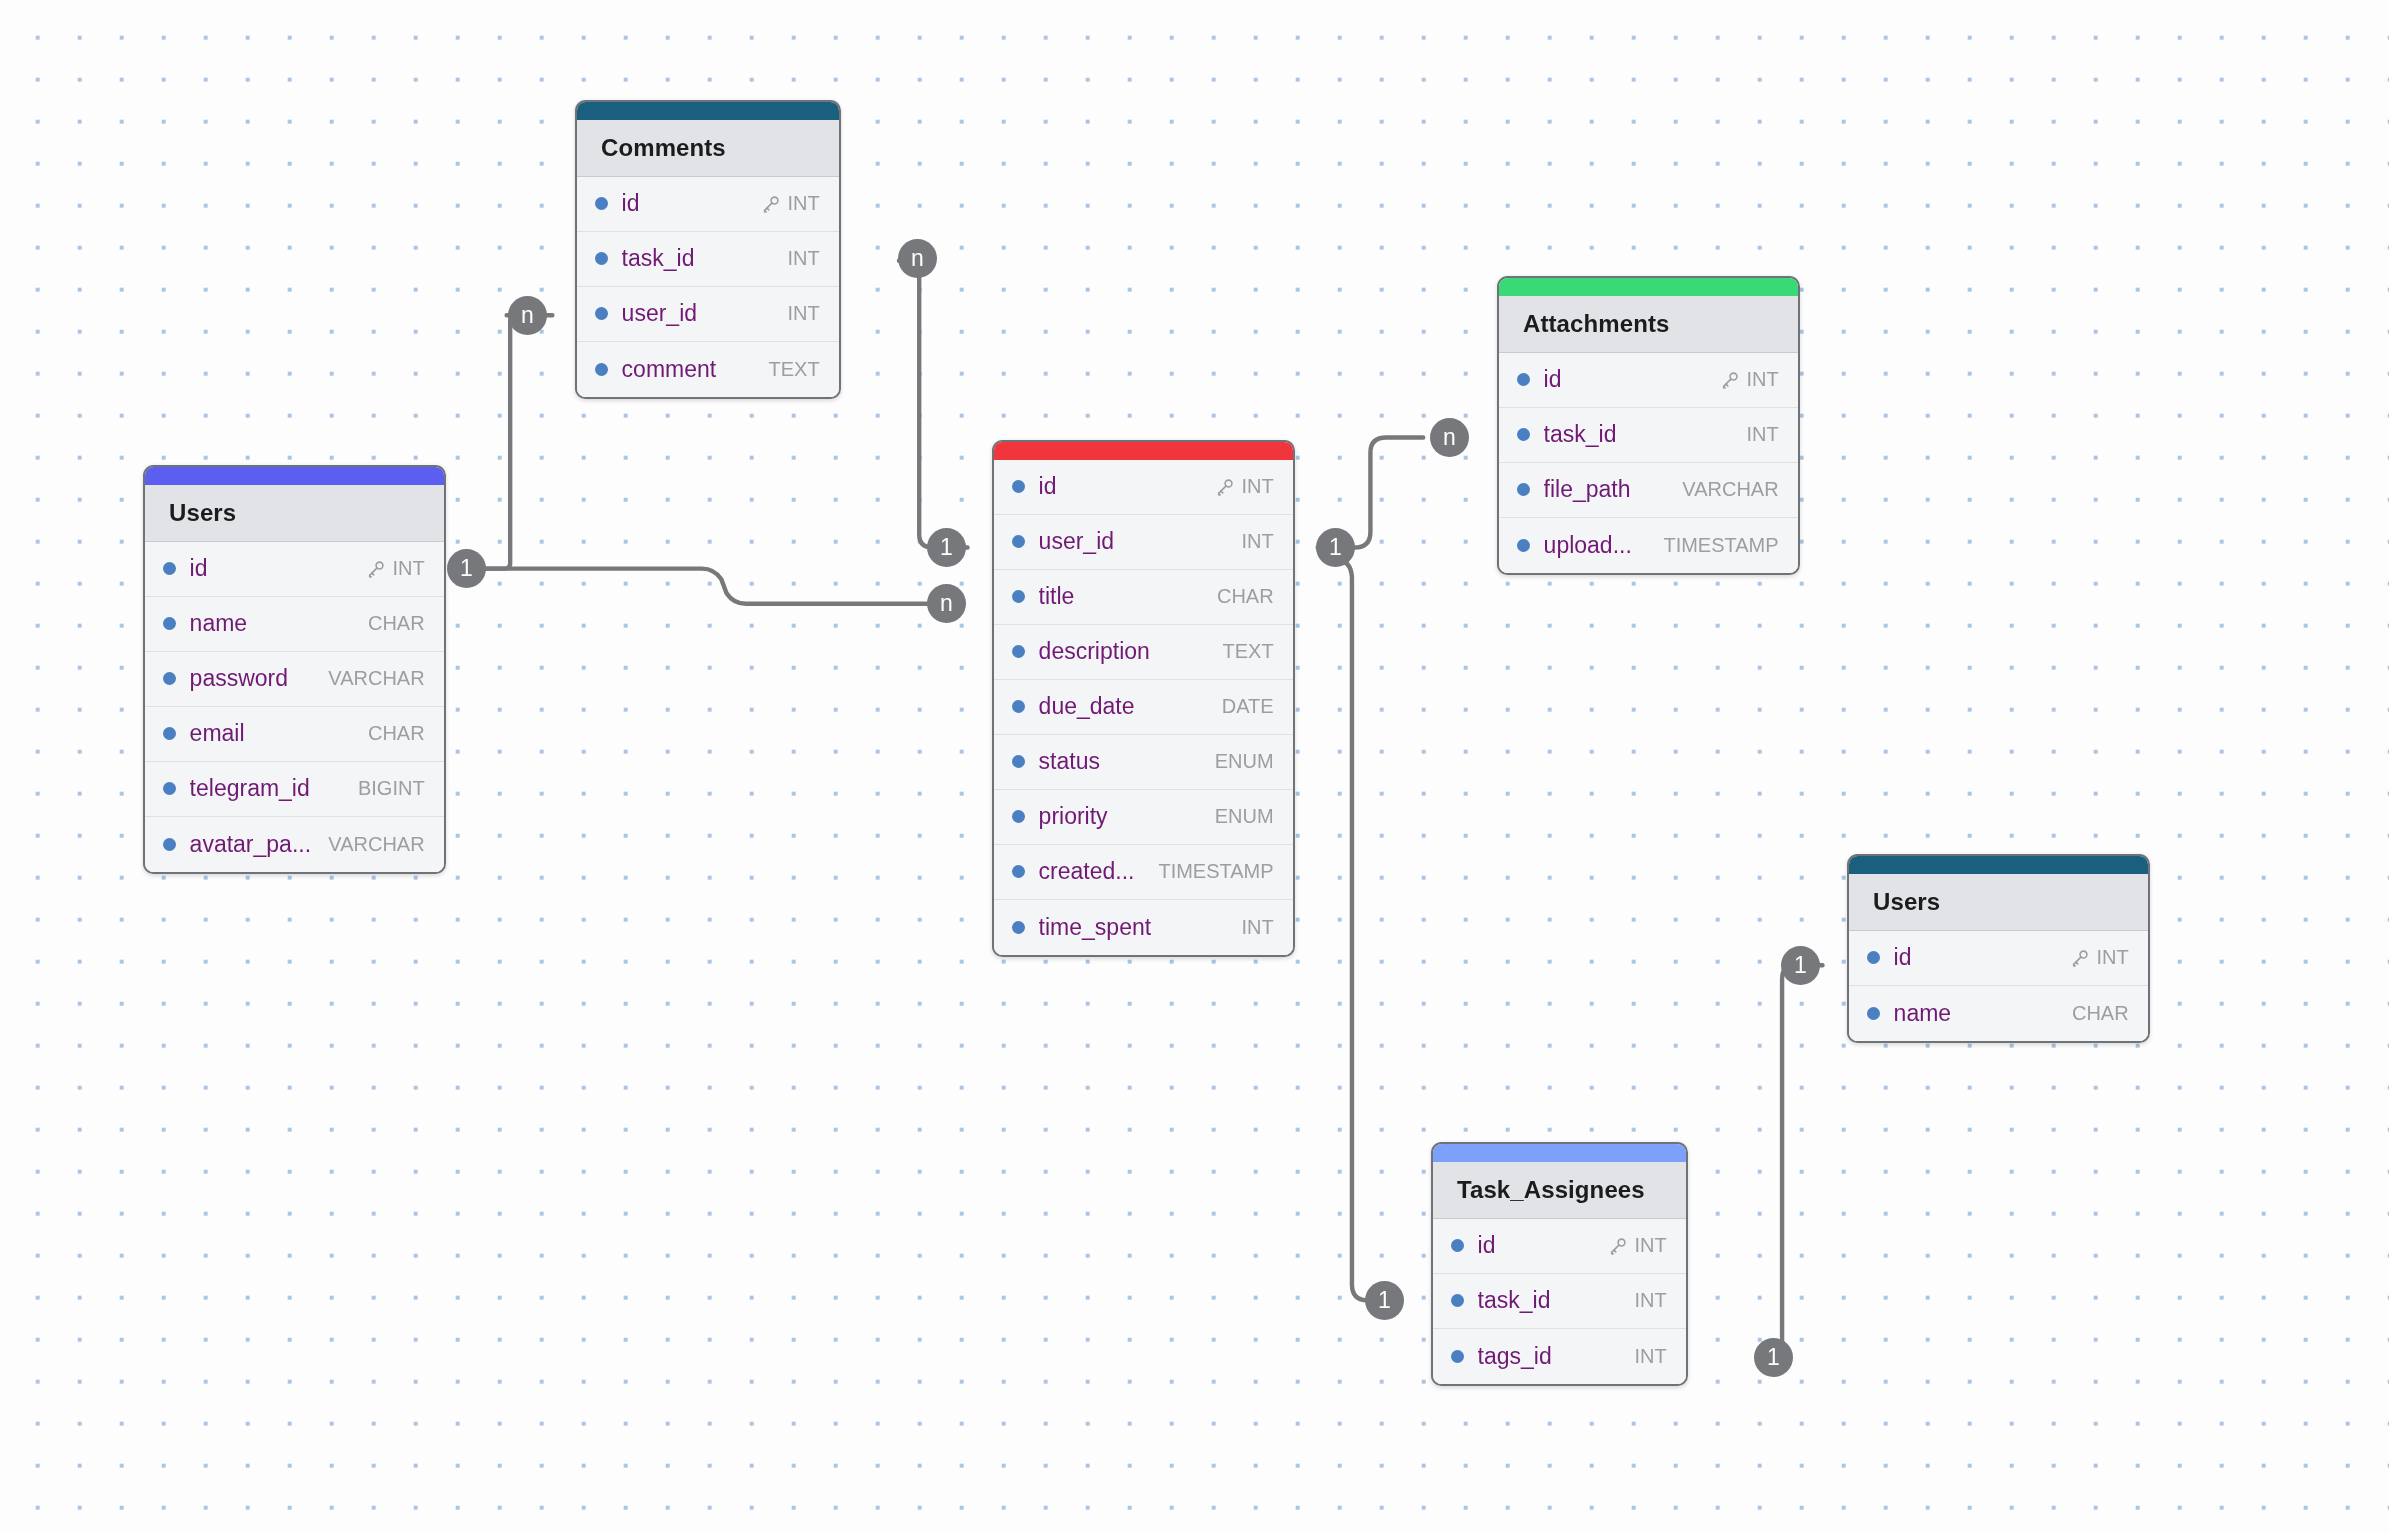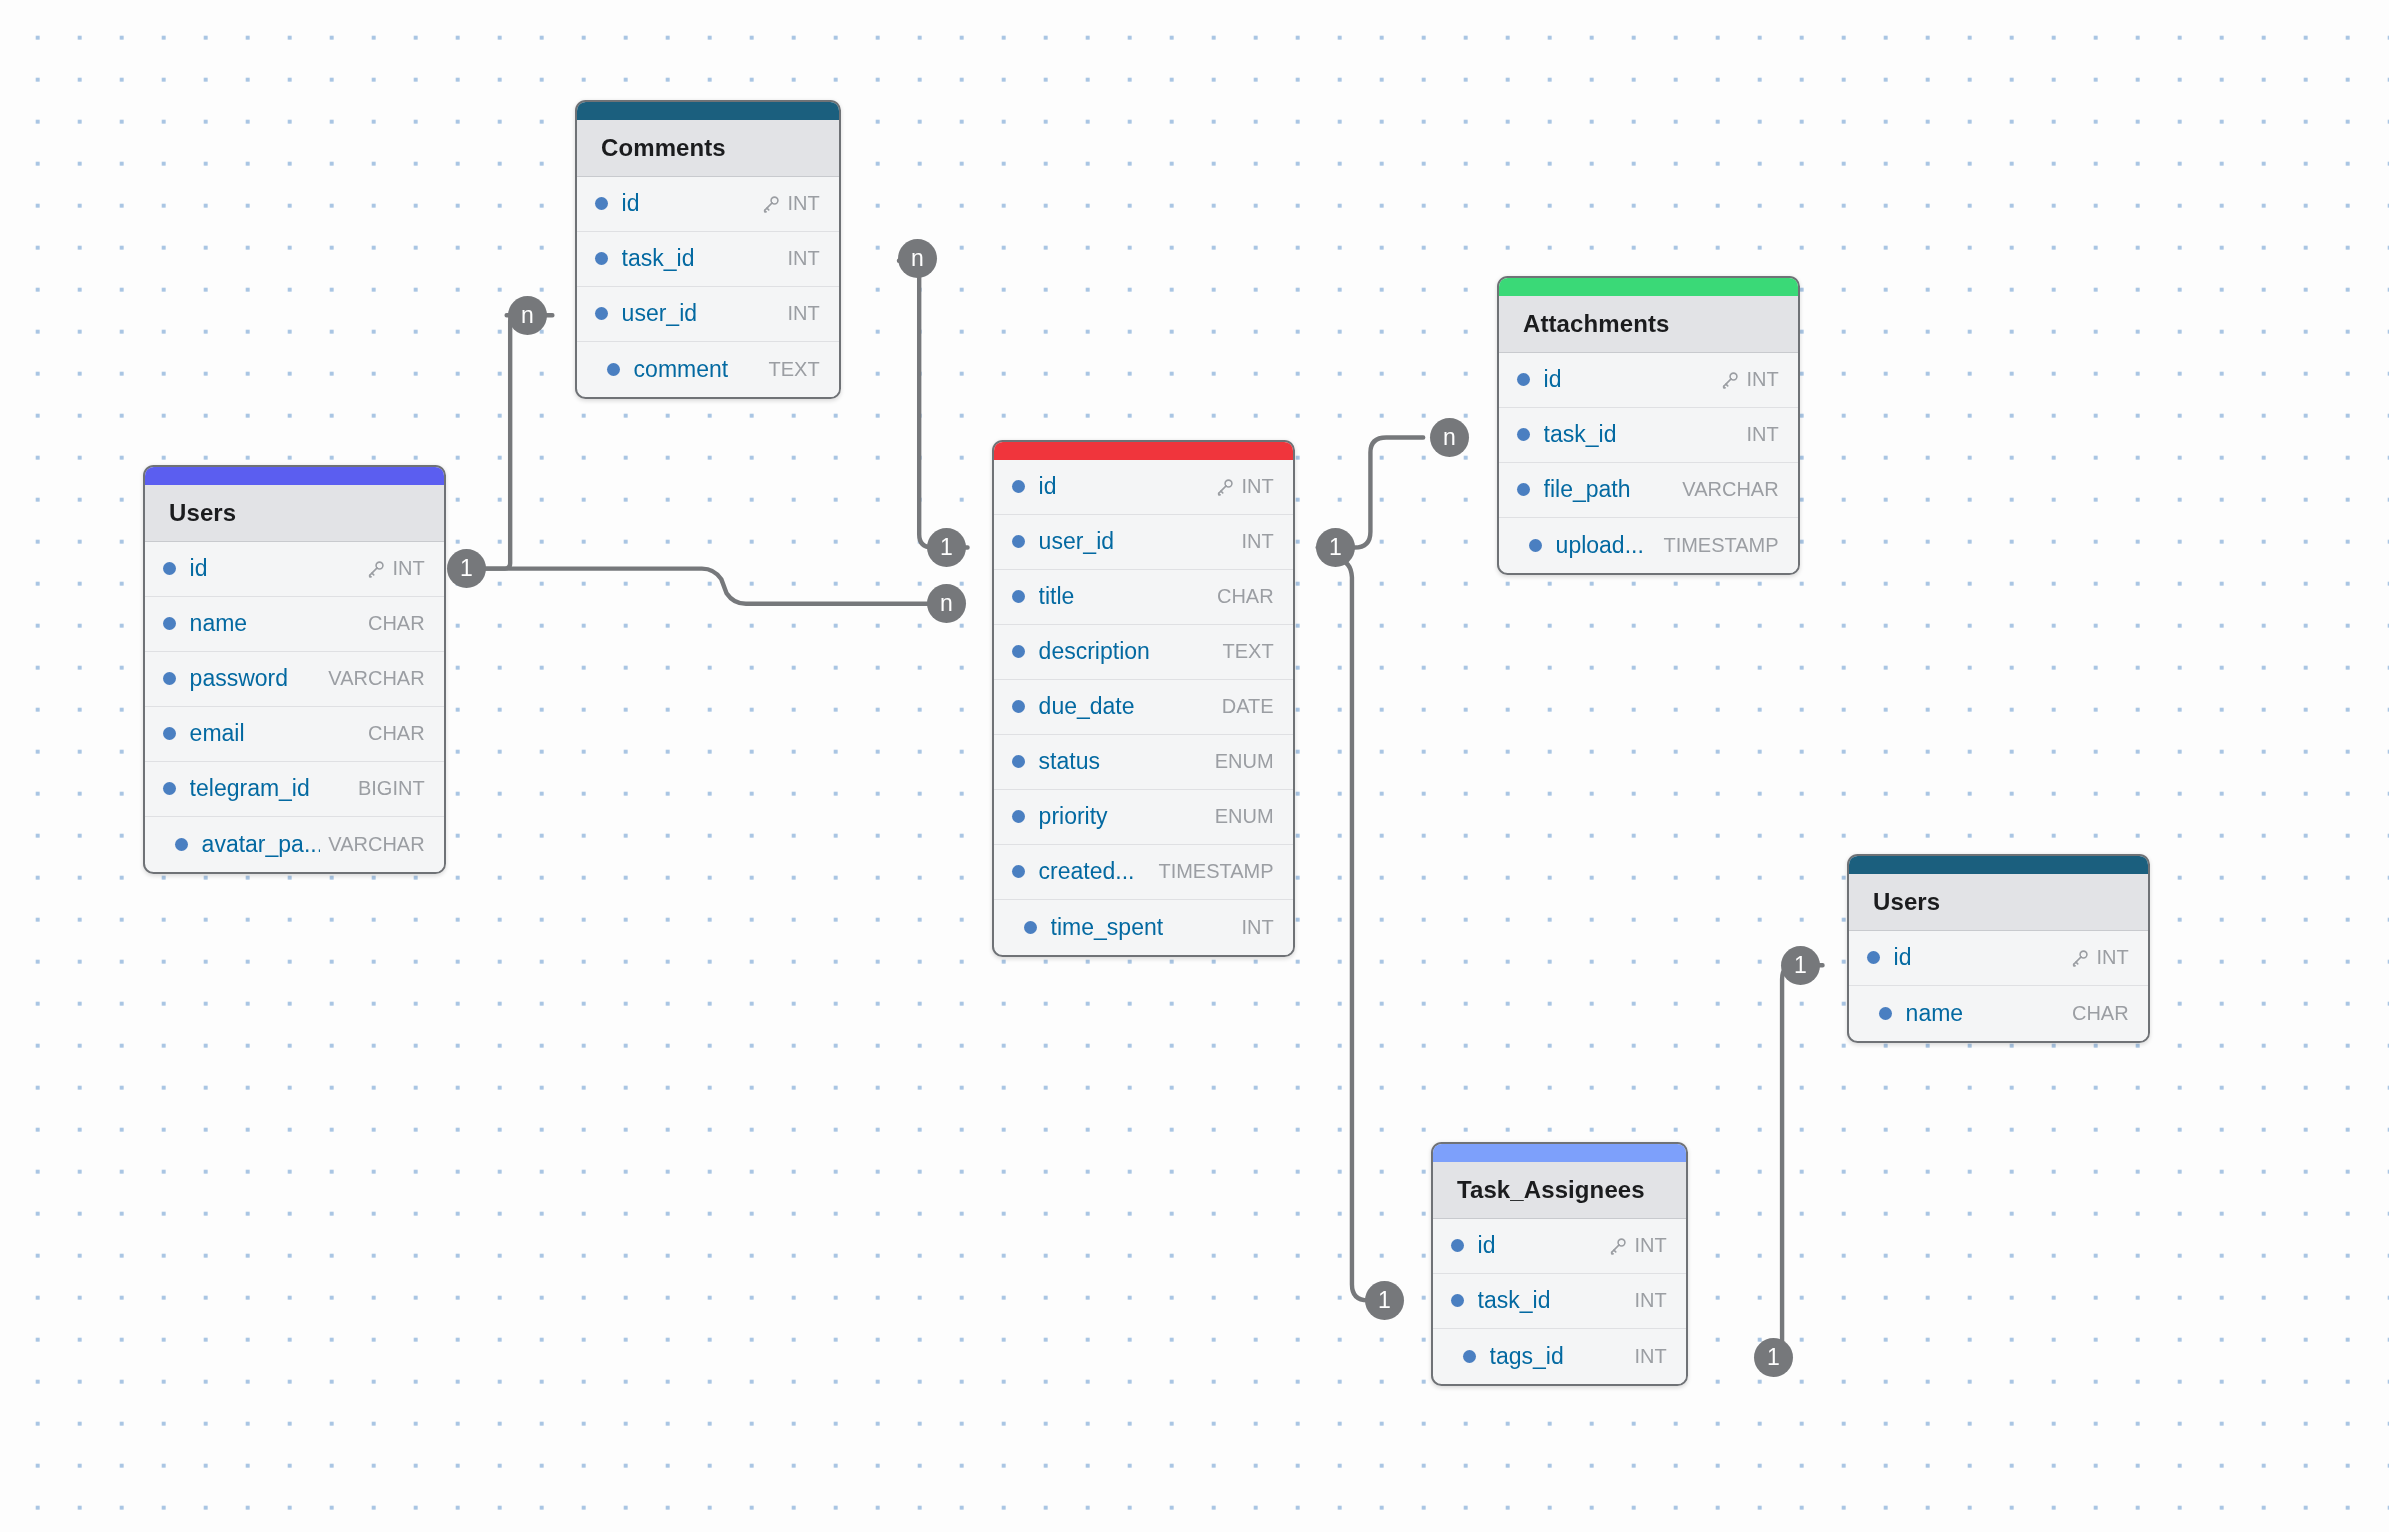--- a/index.html
+++ b/index.html
@@ -73,7 +73,7 @@
   }
   .field-name {
     font-size: 23px;
-    color: #0369a1;
+    color: #701a75;
     white-space: nowrap;
     flex: 1 1 auto;
     overflow: hidden;

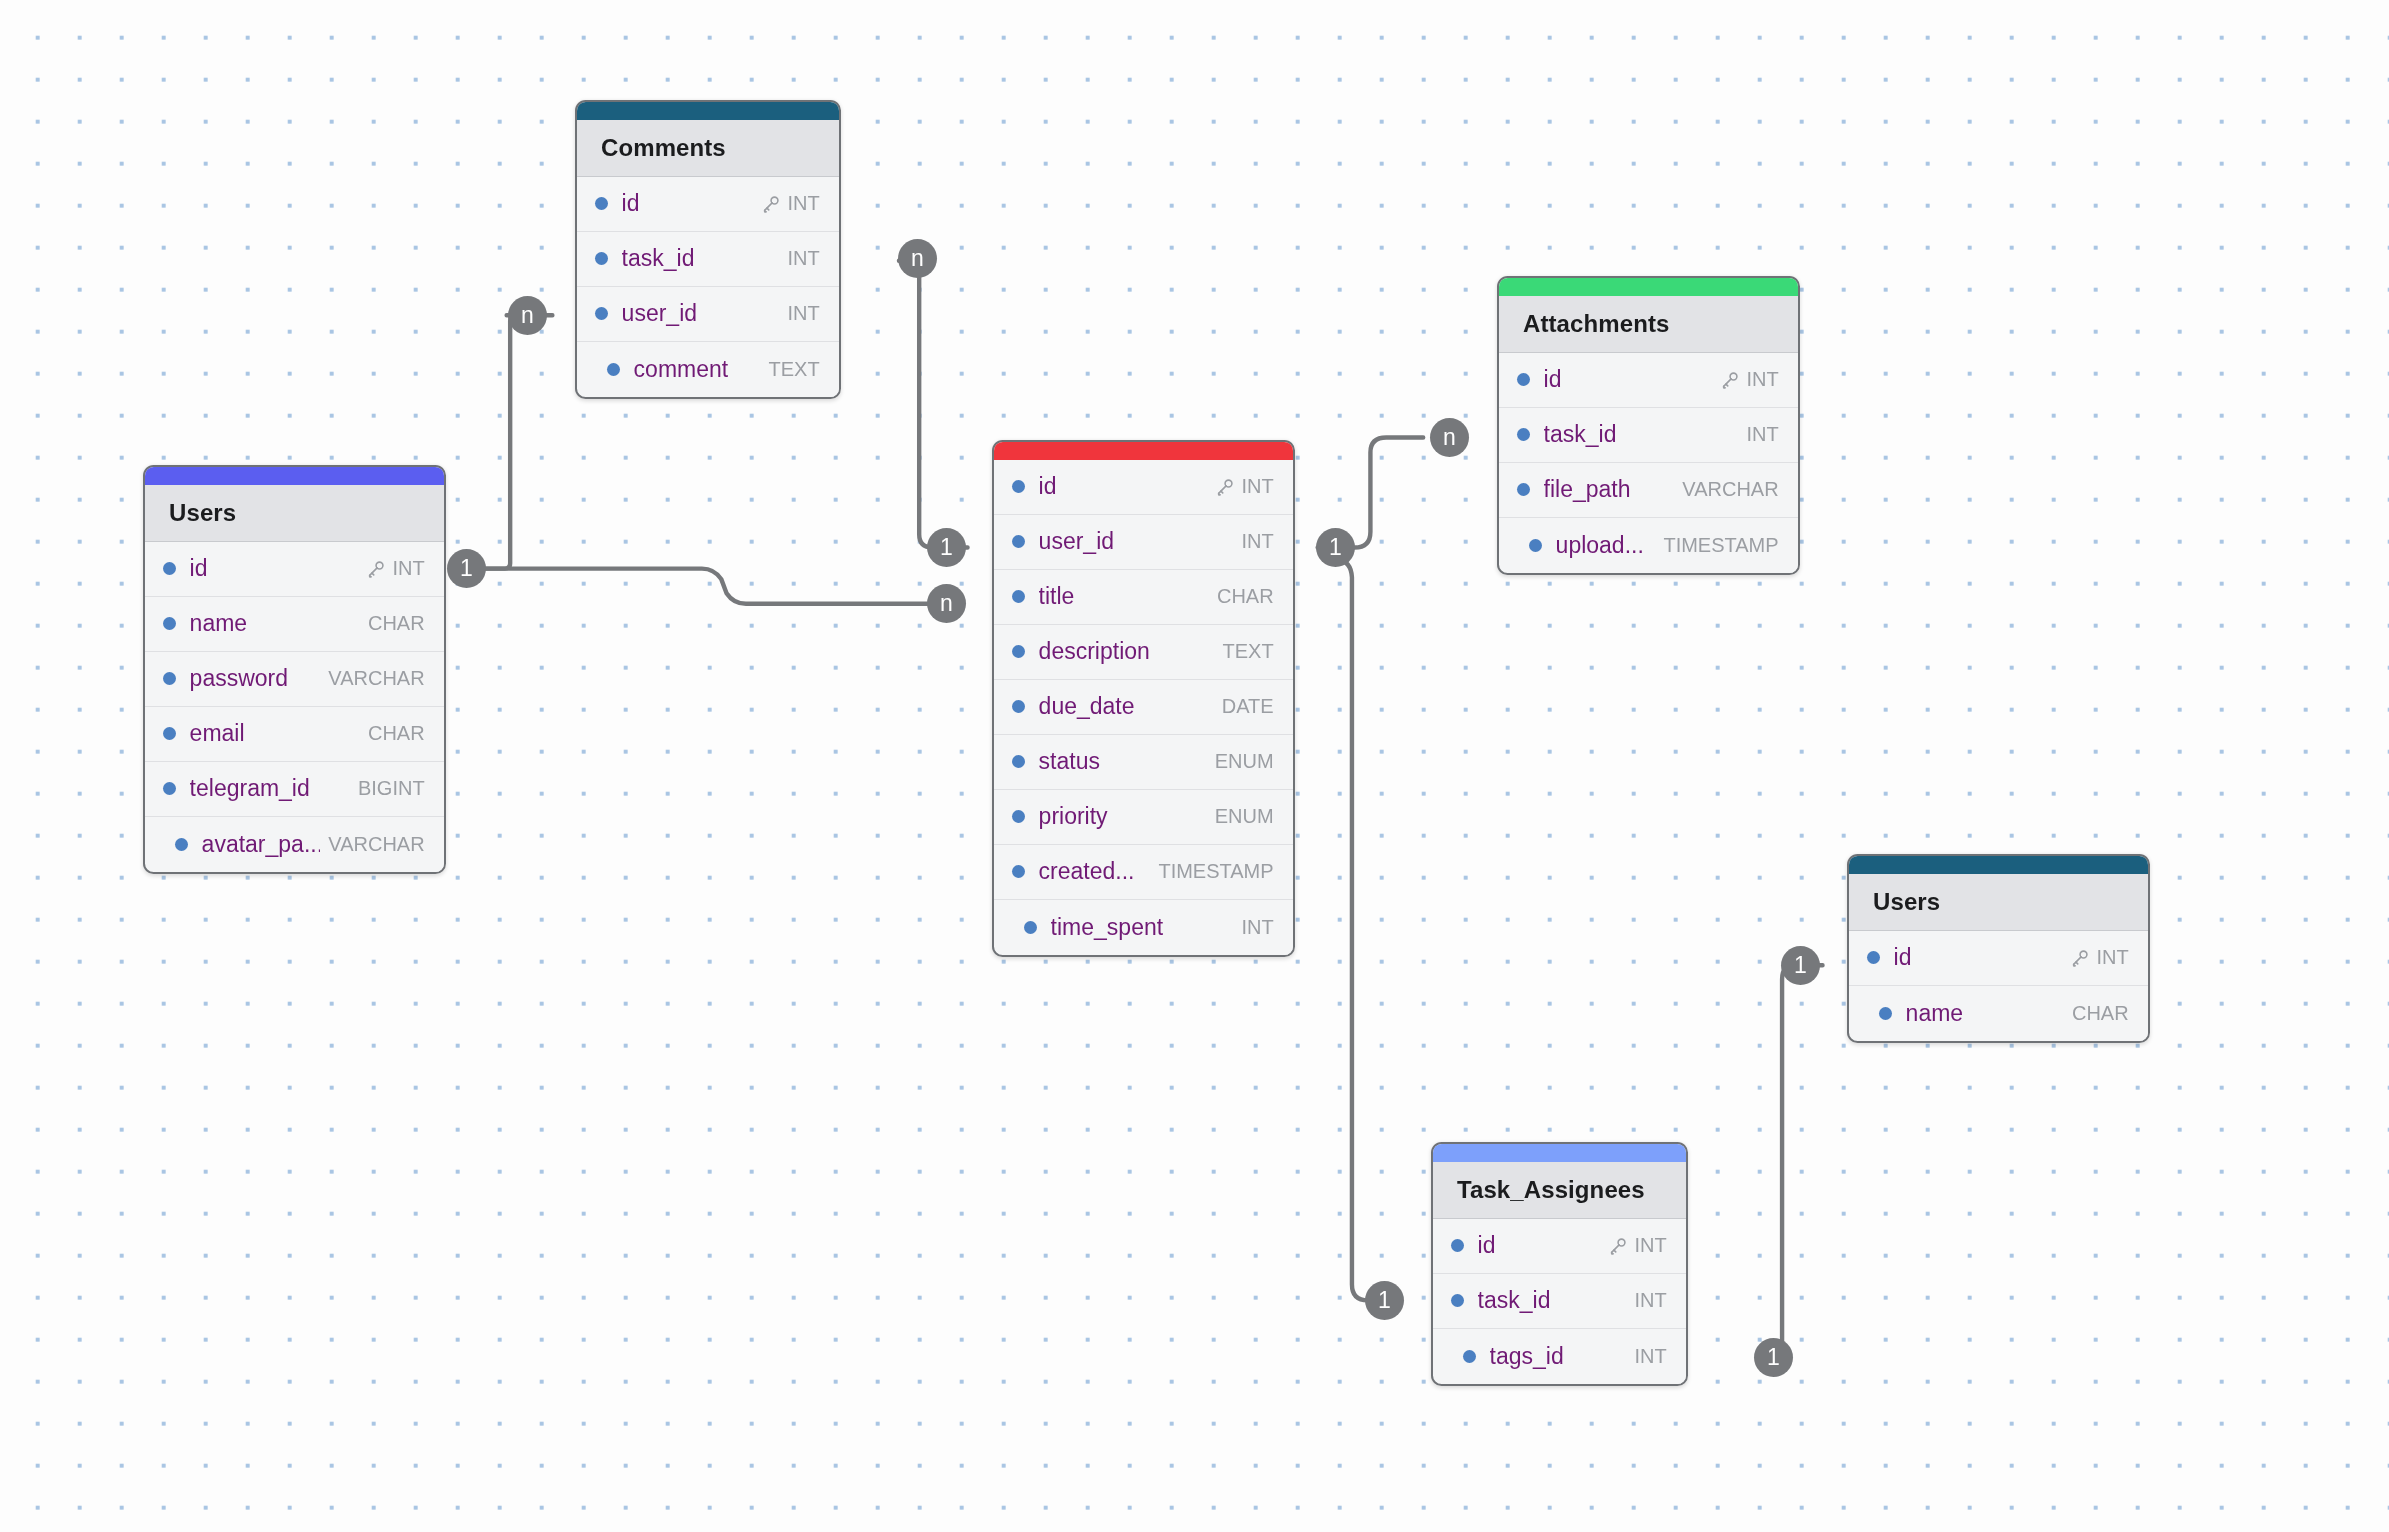--- a/index.html
+++ b/index.html
@@ -61,7 +61,6 @@
   }
   .field-row:last-child {
     border-bottom: none;
-    margin-left: 12px;
   }
   .bullet {
     width: 13px;

